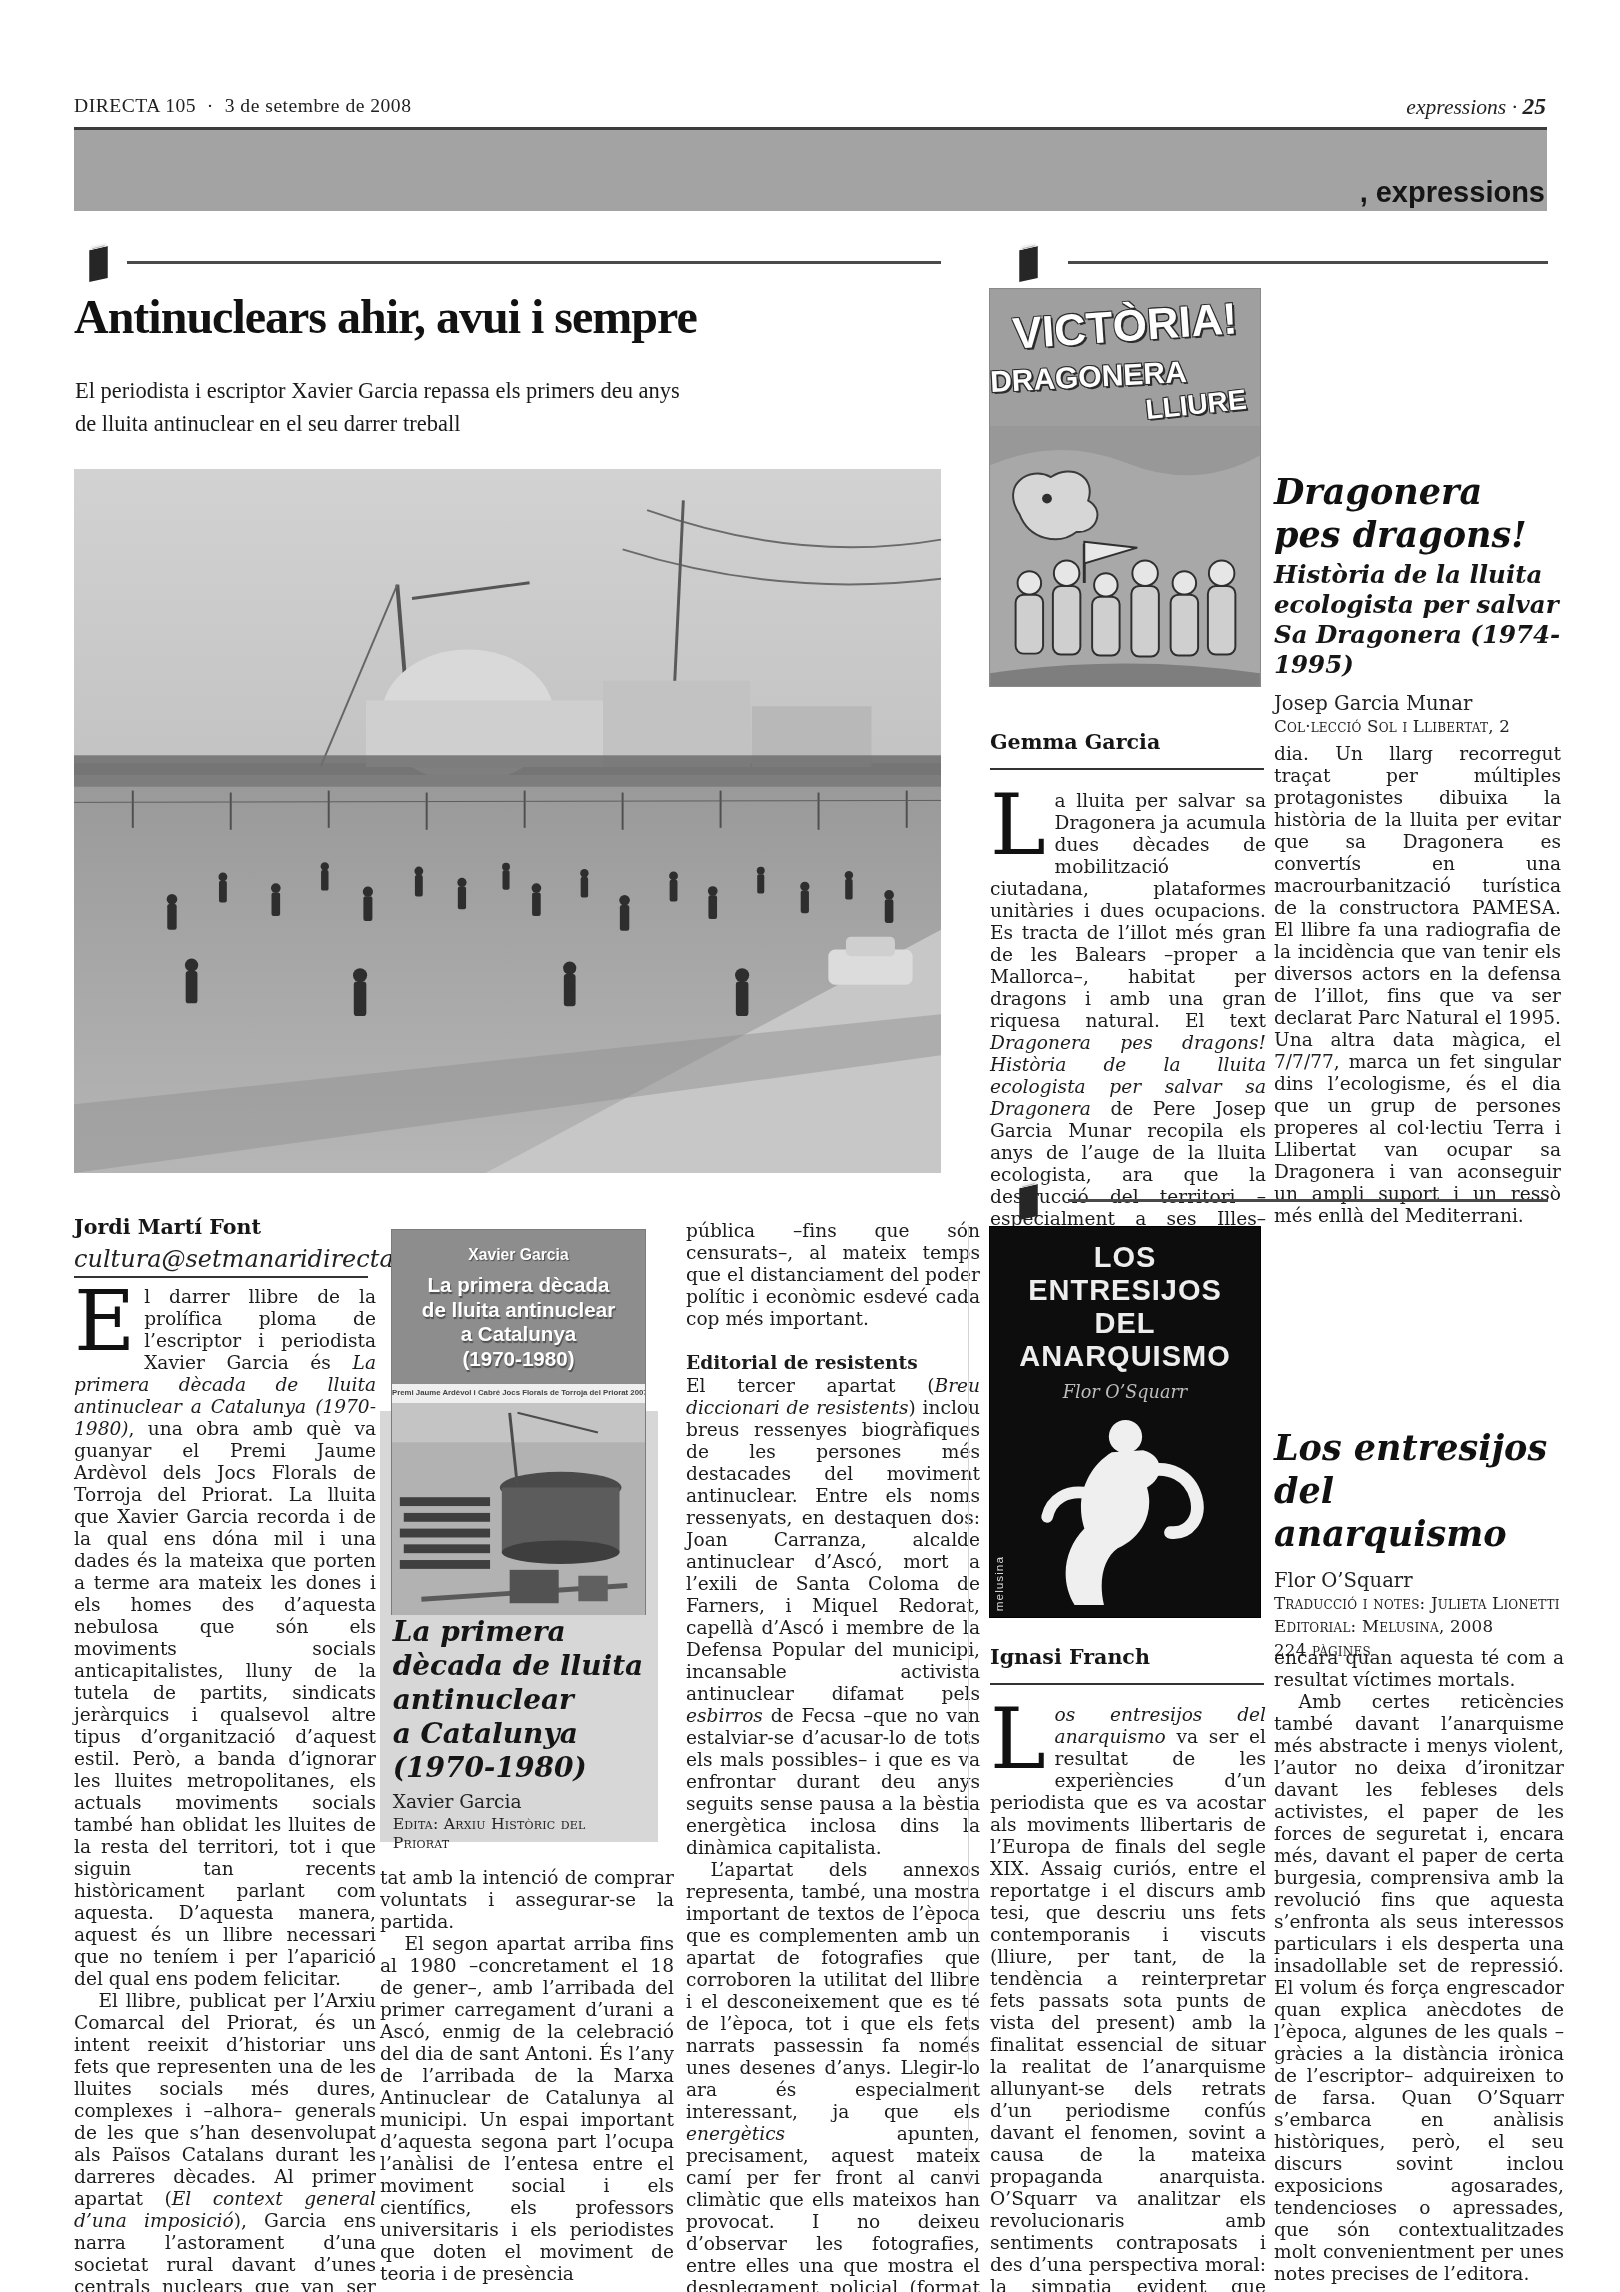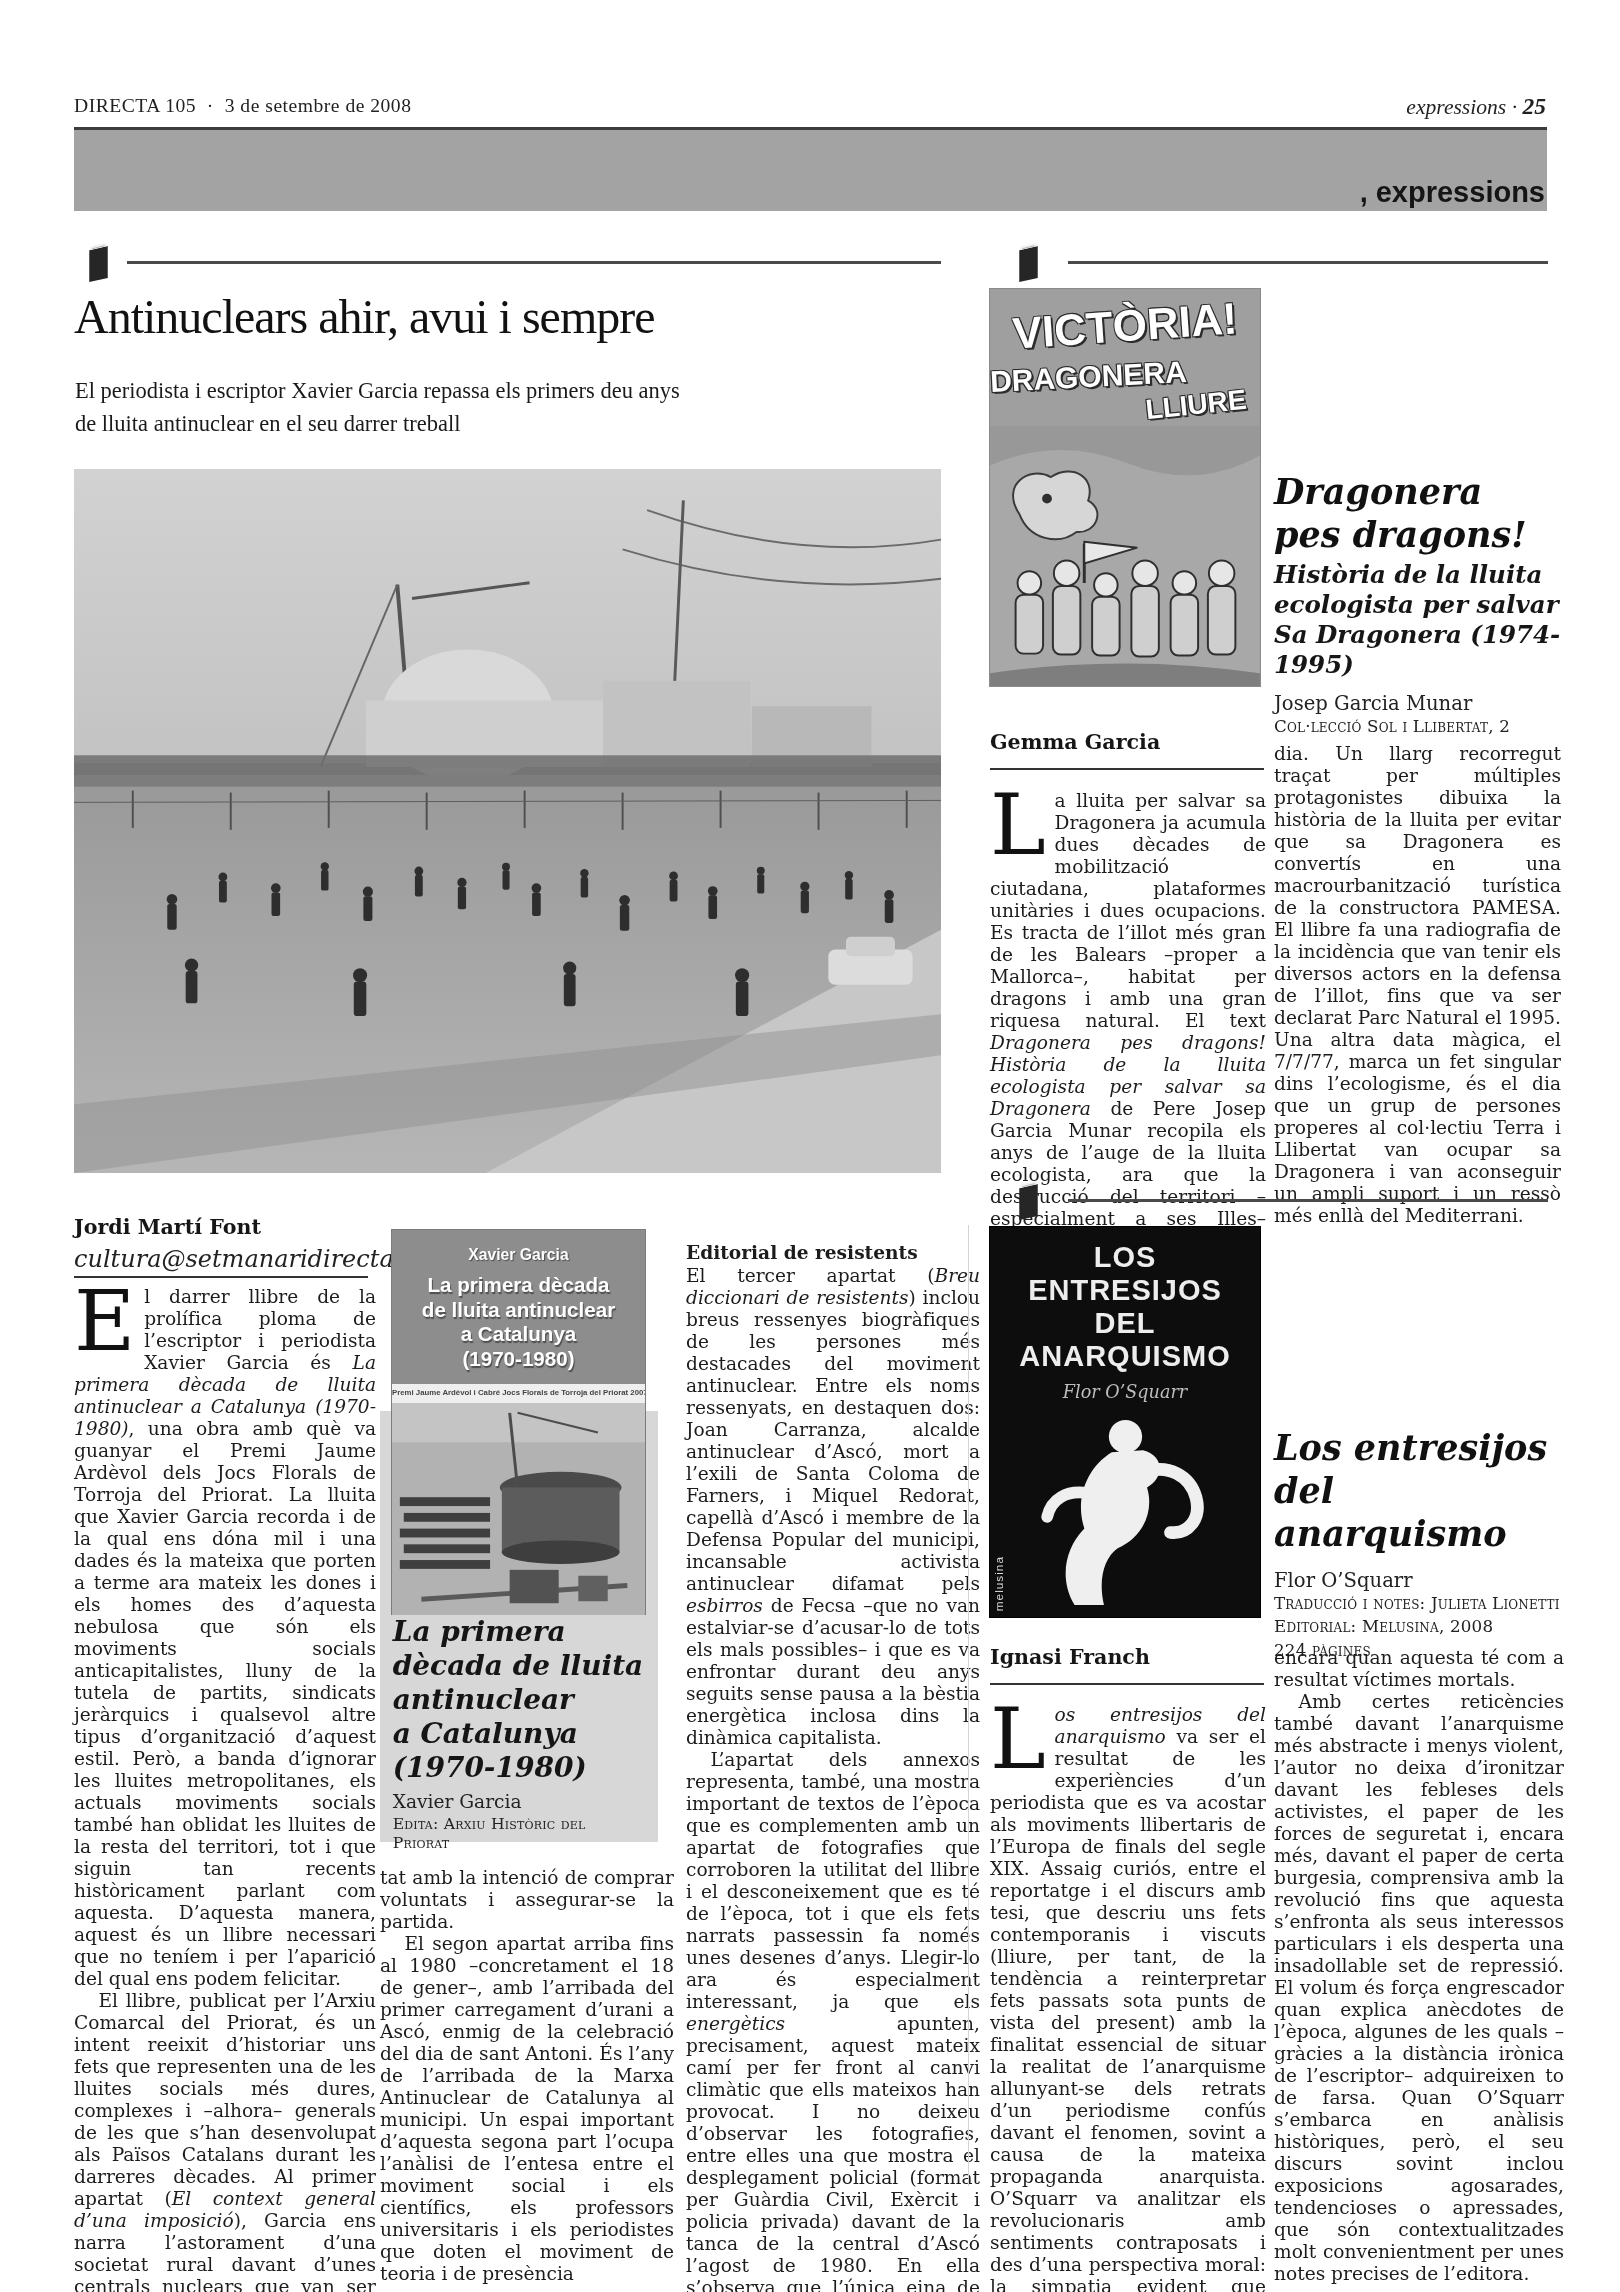--- a/index.html
+++ b/index.html
@@ -131,7 +131,7 @@
   </svg>
   <div class="abs rule" style="left:127px;top:261px;width:814px;"></div>
 
-  <h1 class="abs headline" style="margin:0;font-weight:normal;">Antinuclears ahir, avui i sempre</h1>
+  <h1 class="abs headline" style="margin:0;font-weight:bold;">Antinuclears ahir, avui i sempre</h1>
   <div class="abs subtitle prewrap">El periodista i escriptor Xavier Garcia repassa els primers deu anys
 de lluita antinuclear en el seu darrer treball</div>
 

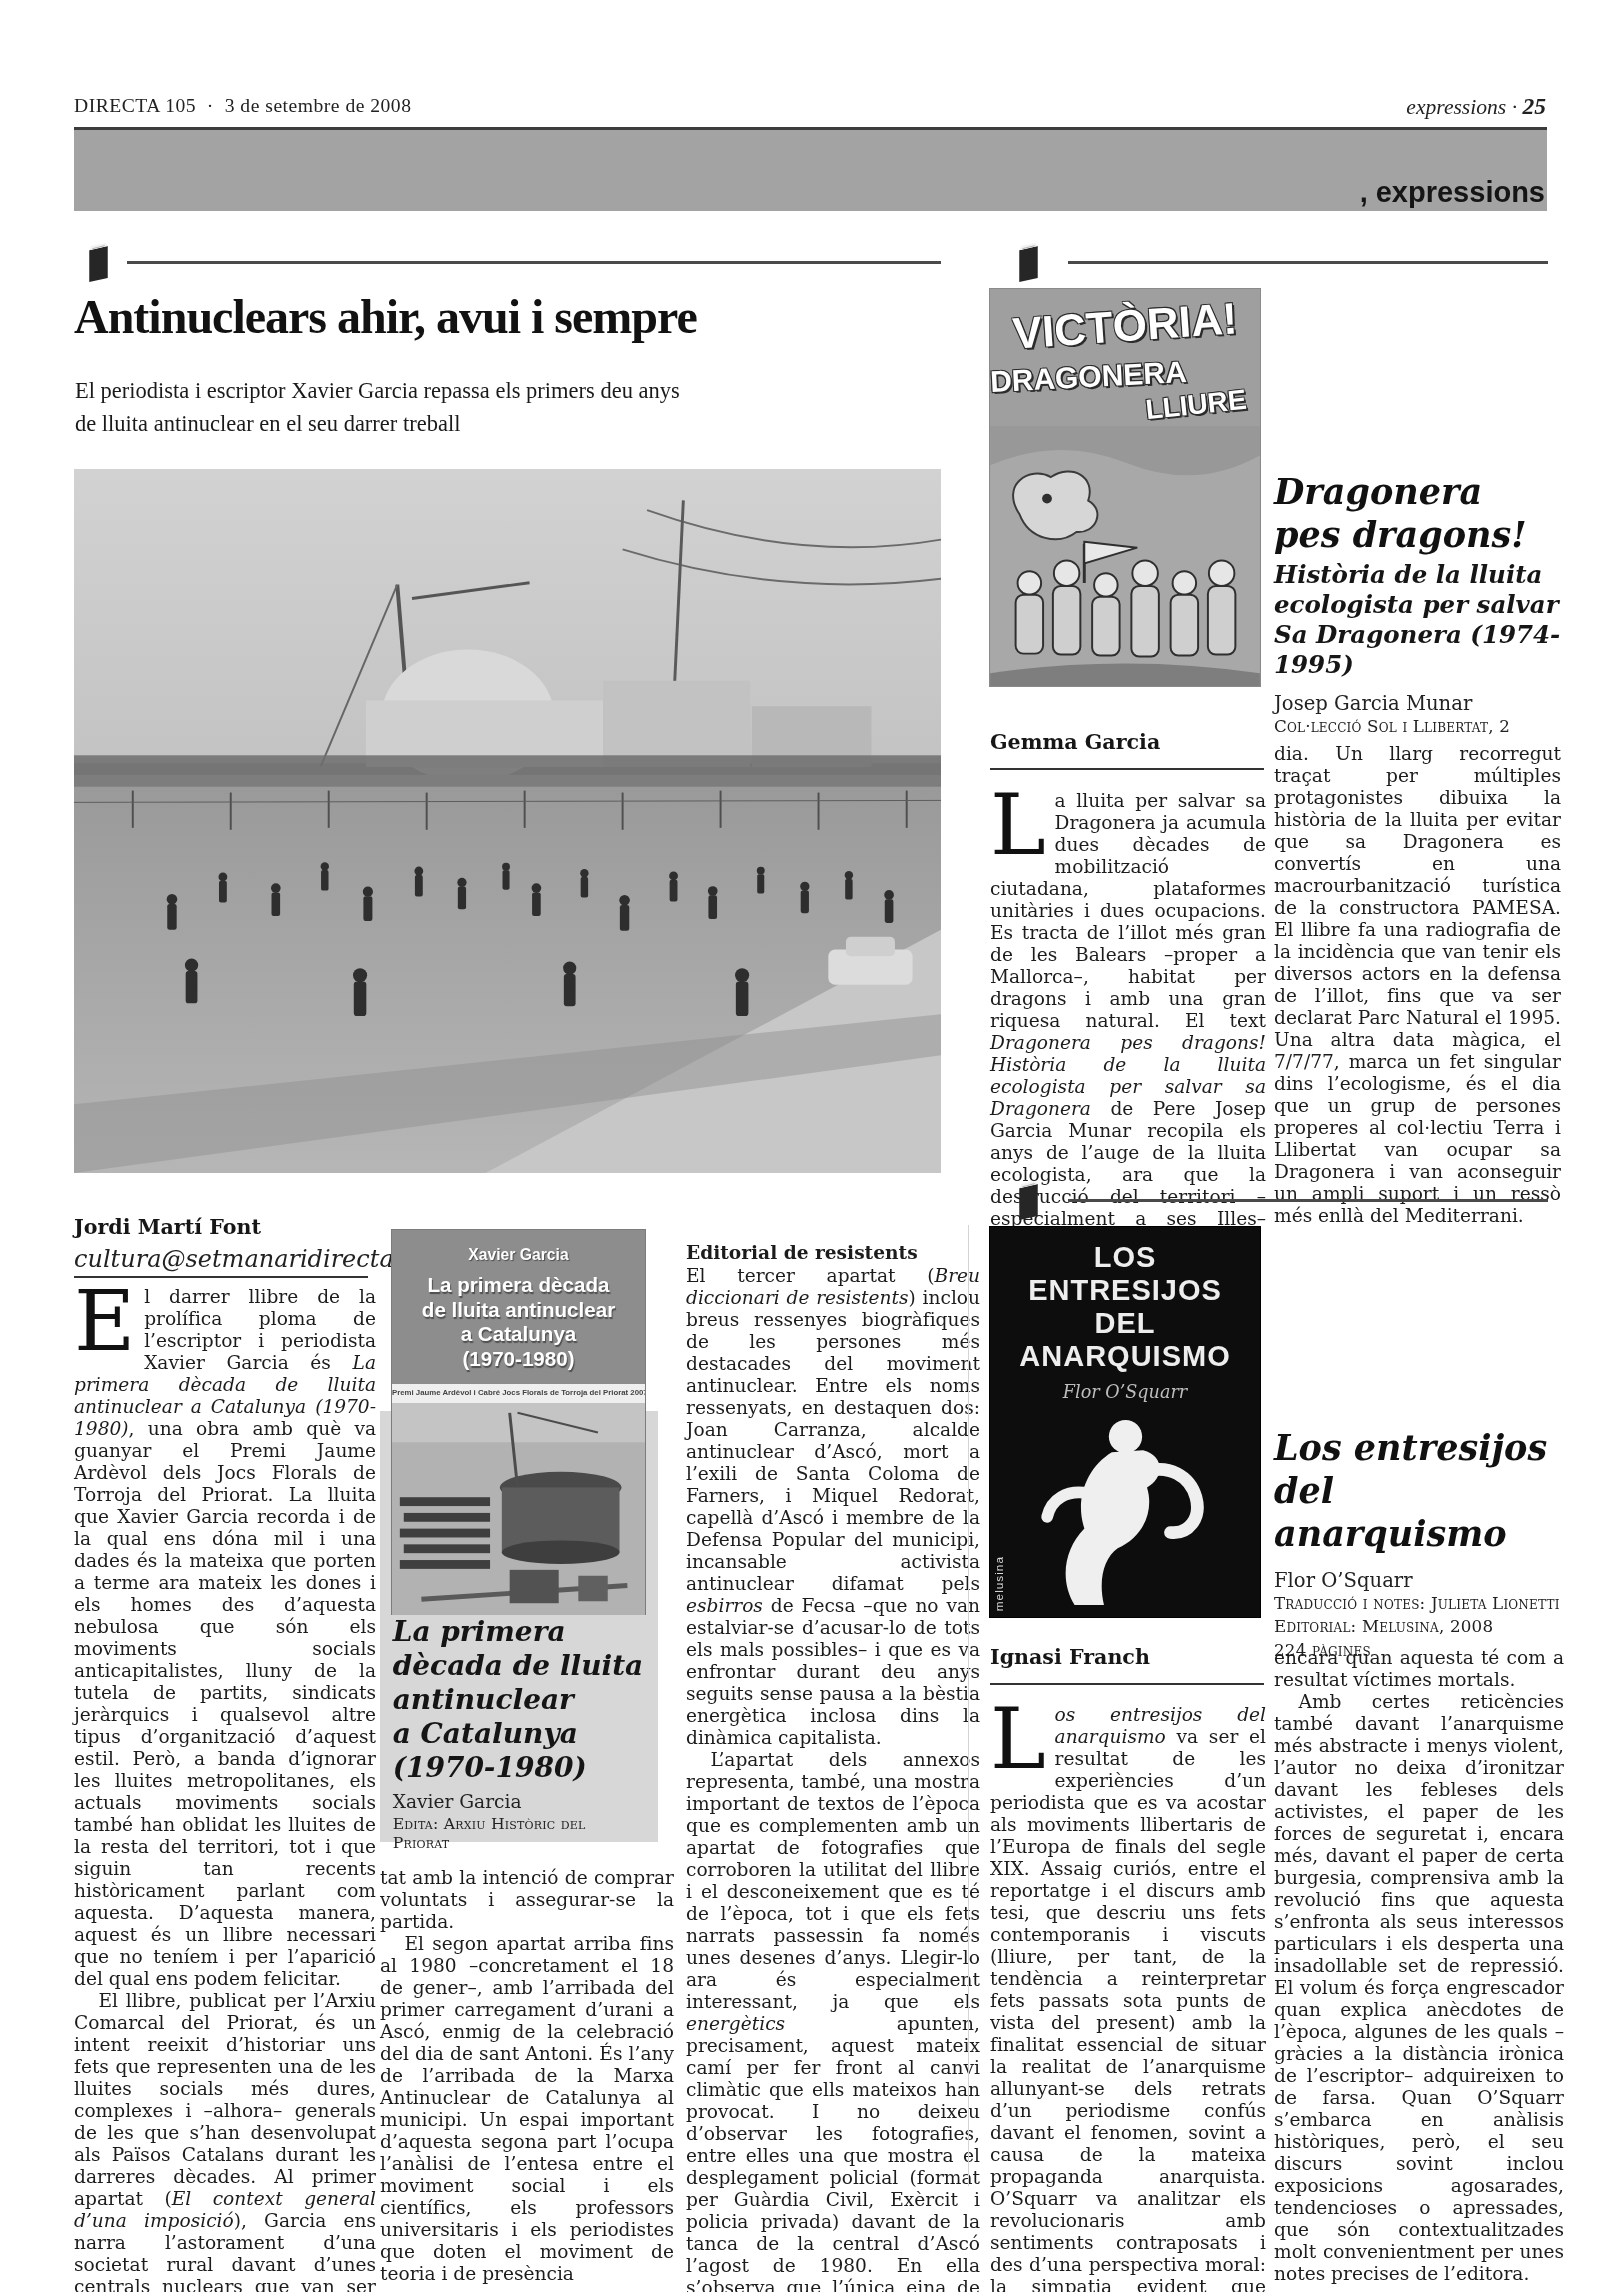--- a/index.html
+++ b/index.html
@@ -320,6 +320,7 @@
   </div>
 
   <div class="abs body-col col3">
+    <p>pública –fins que són censurats–, al mateix temps que el distanciament del poder polític i econòmic esdevé cada cop més important.</p>
     <p class="subhead">Editorial de resistents</p>
     <p>El tercer apartat (<i>Breu diccionari de resistents</i>) inclou breus ressenyes biogràfiques de les persones més destacades del moviment antinuclear. Entre els noms ressenyats, en destaquen dos: Joan Carranza, alcalde antinuclear d’Ascó, mort a l’exili de Santa Coloma de Farners, i Miquel Redorat, capellà d’Ascó i membre de la Defensa Popular del municipi, incansable activista antinuclear difamat pels <i>esbirros</i> de Fecsa –que no van estalviar-se d’acusar-lo de tots els mals possibles– i que es va enfrontar durant deu anys seguits sense pausa a la bèstia energètica inclosa dins la dinàmica capitalista.</p>
     <p class="indent">L’apartat dels annexos representa, també, una mostra important de textos de l’època que es complementen amb un apartat de fotografies que corroboren la utilitat del llibre i el desconeixement que es té de l’època, tot i que els fets narrats passessin fa només unes desenes d’anys. Llegir-lo ara és especialment interessant, ja que els <i>energètics</i> apunten, precisament, aquest mateix camí per fer front al canvi climàtic que ells mateixos han provocat. I no deixeu d’observar les fotografies, entre elles una que mostra el desplegament policial (format per Guàrdia Civil, Exèrcit i policia privada) davant de la tanca de la central d’Ascó l’agost de 1980. En ella s’observa que l’única eina de contenció davant dels manifestants són les armes de foc. Una dada per retenir...</p>

